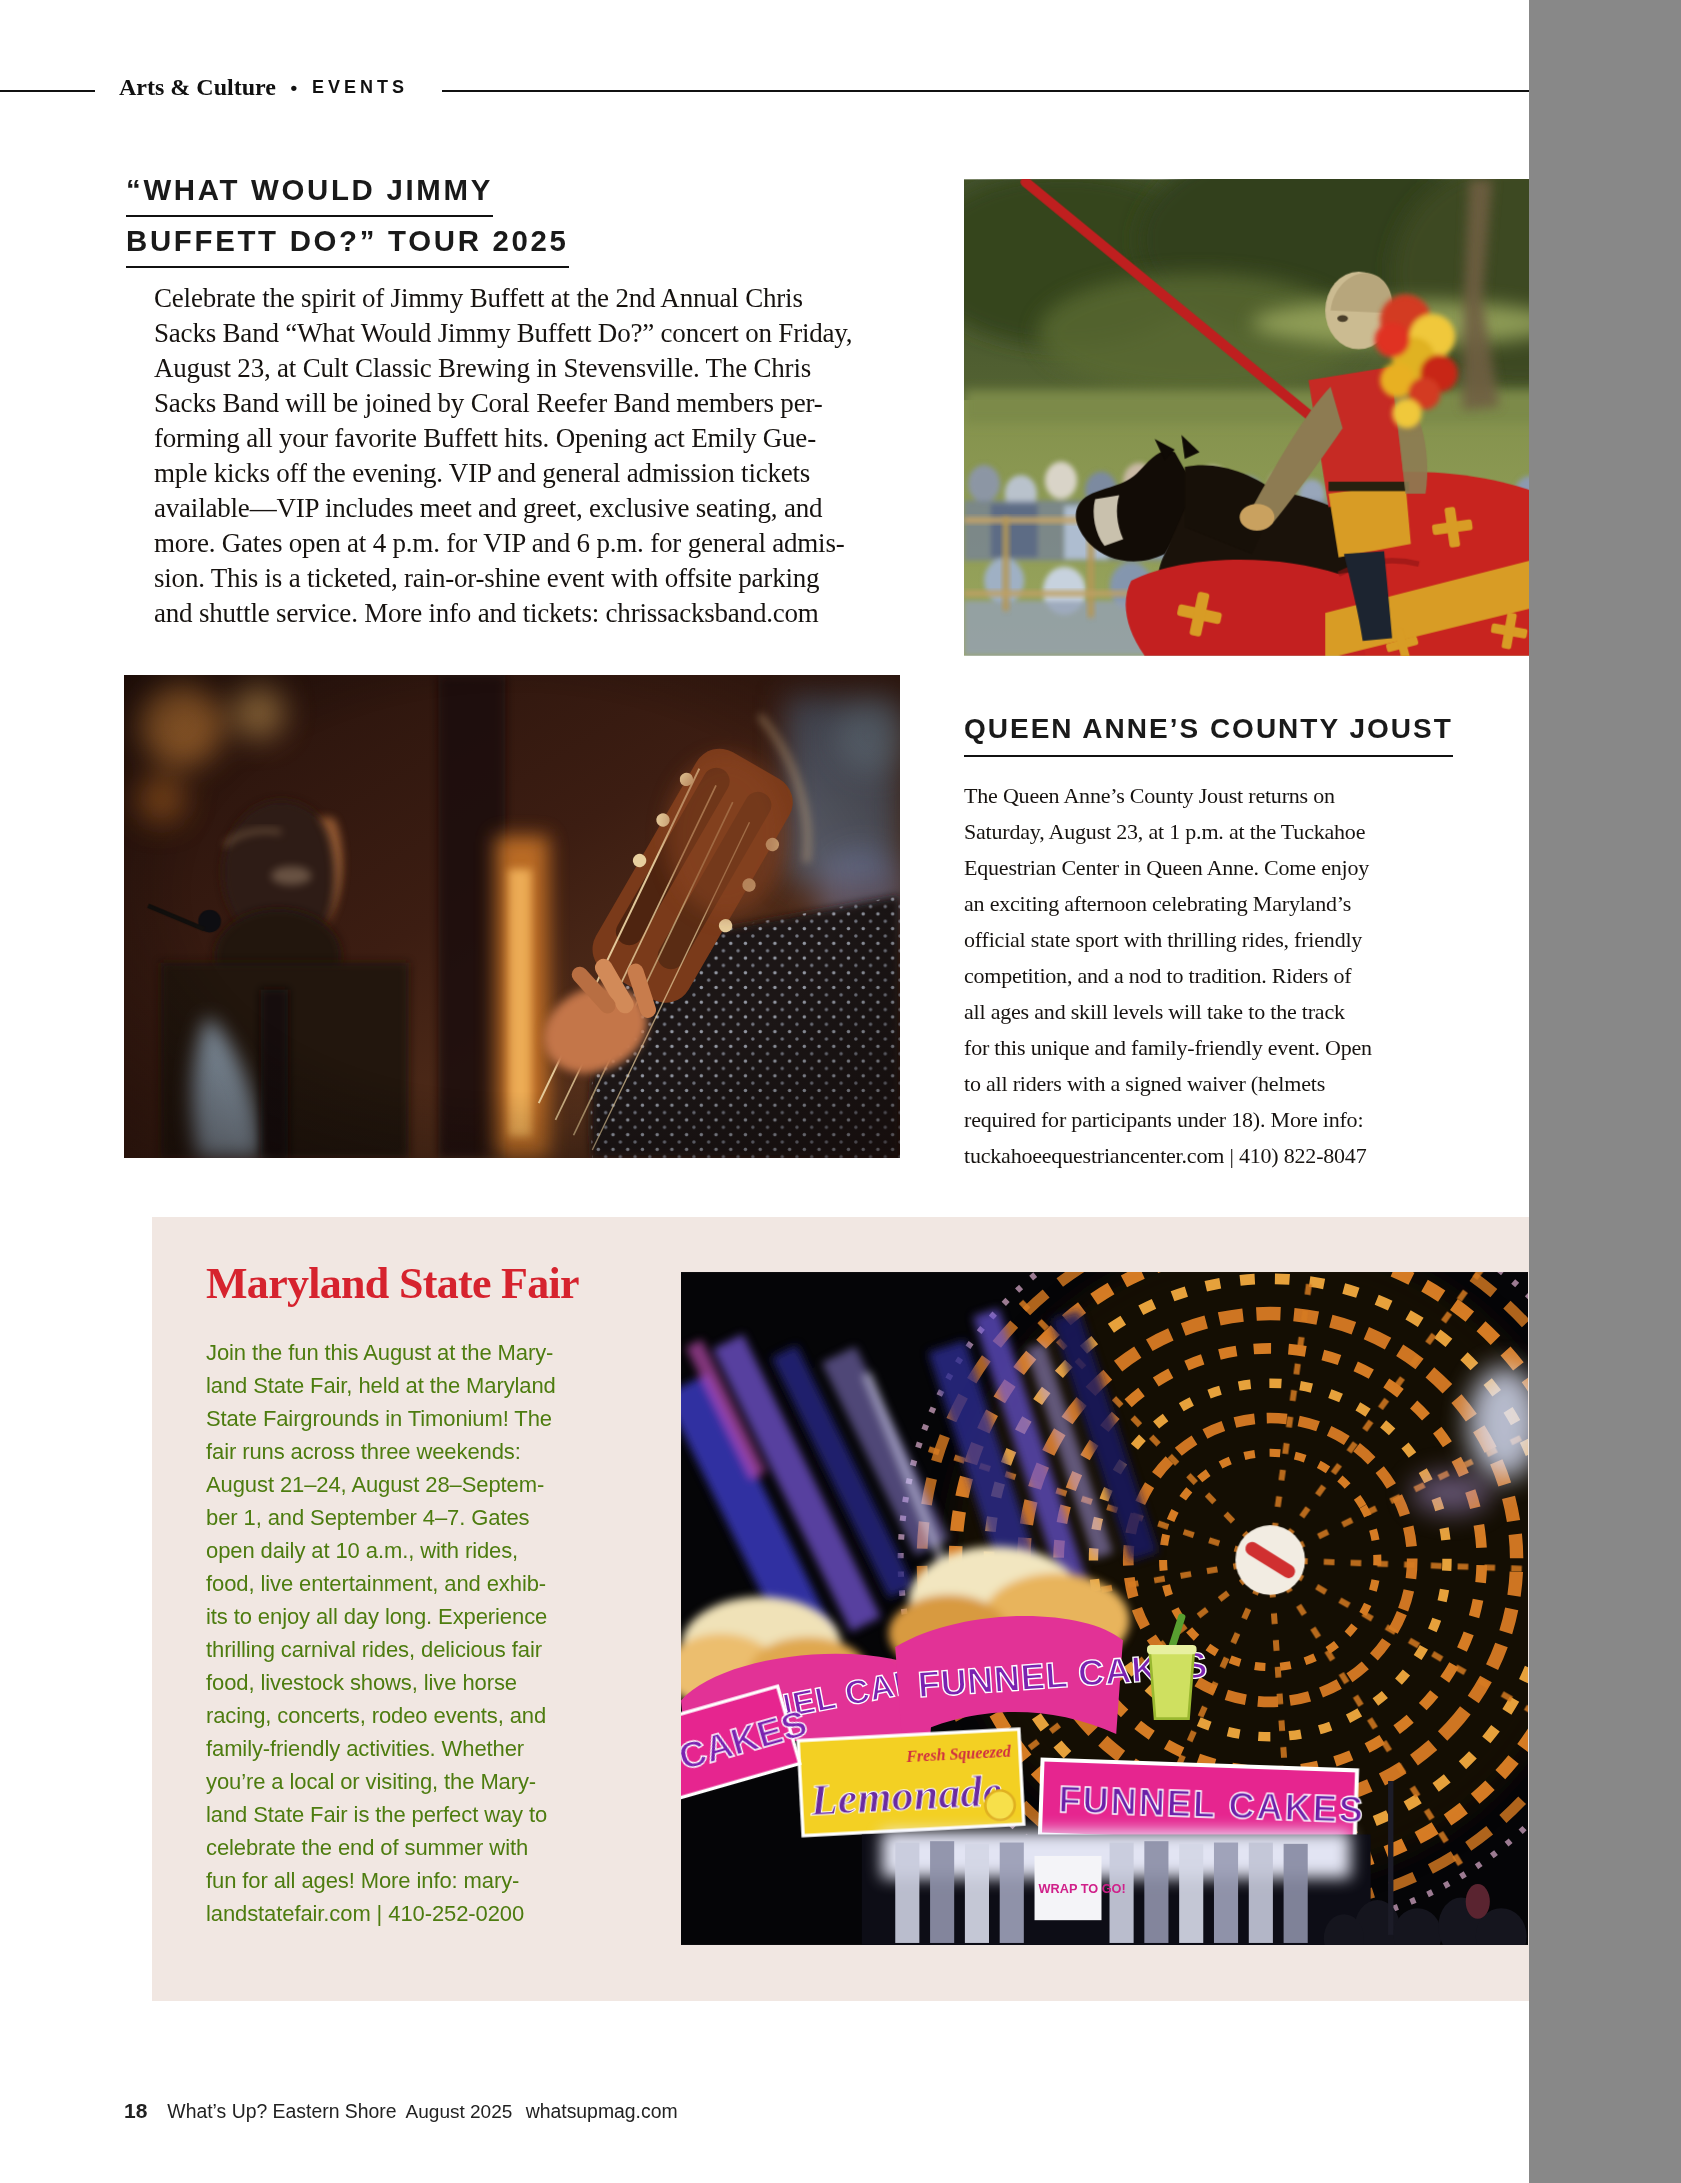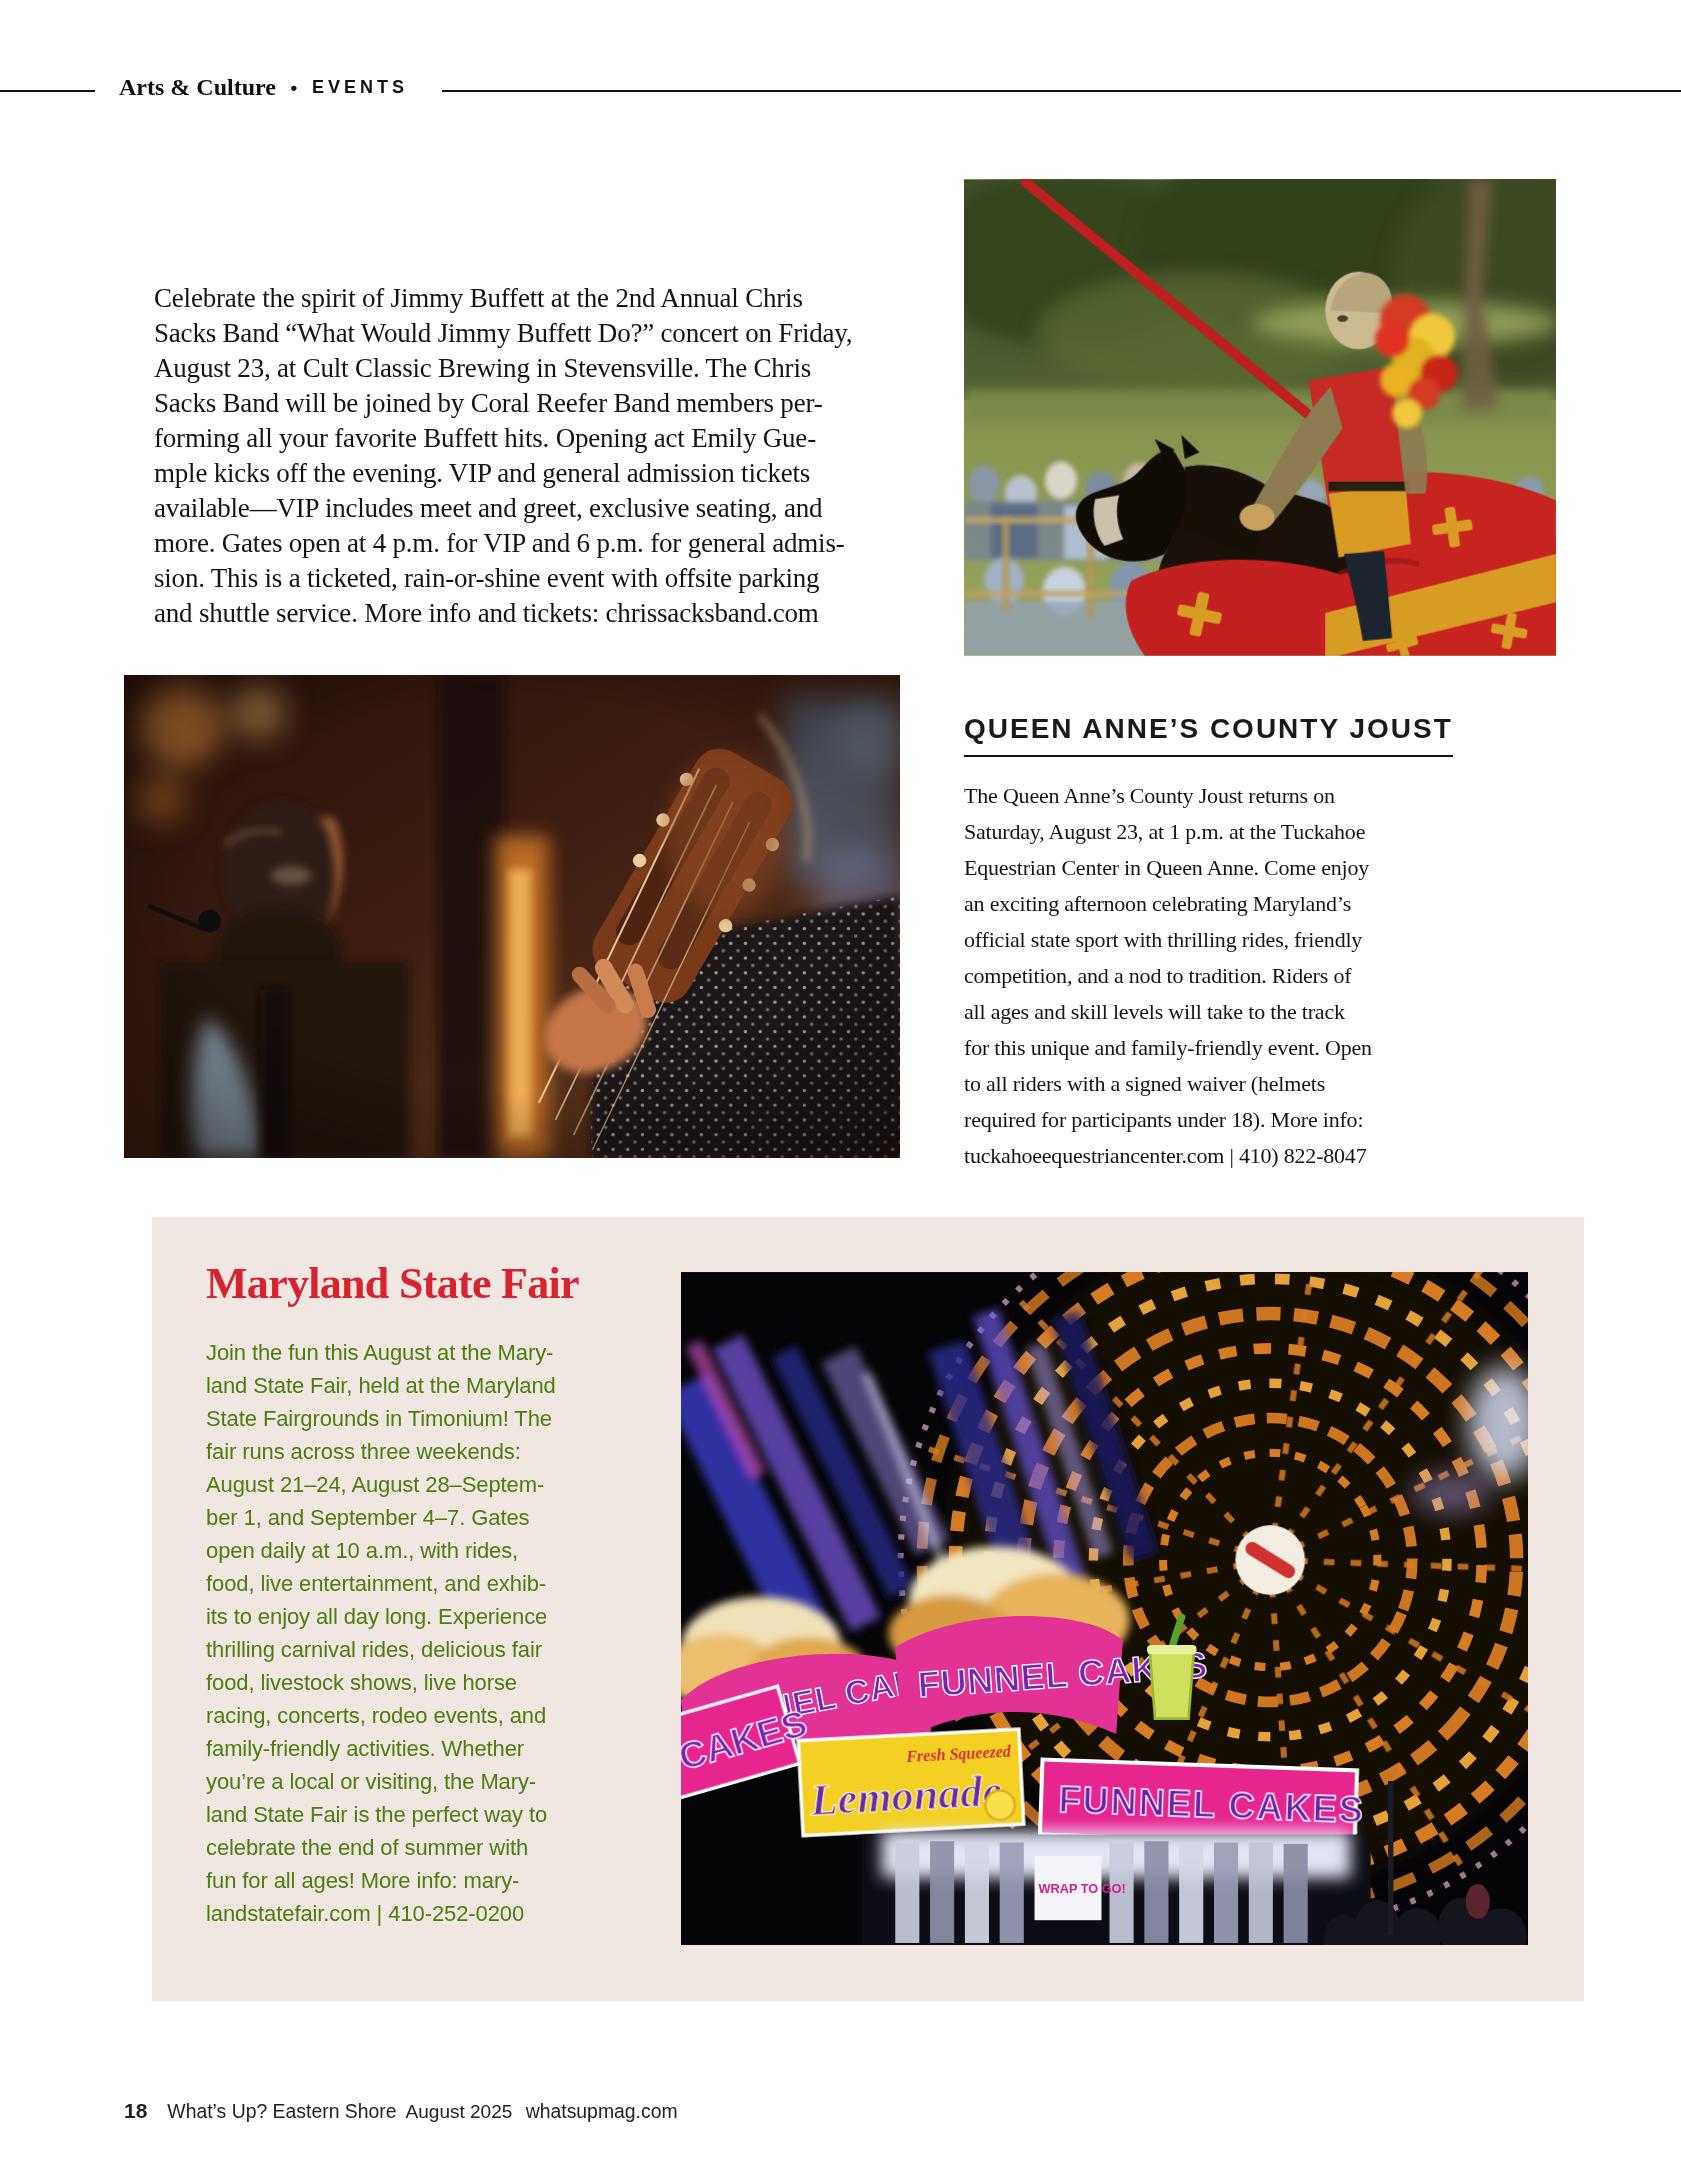--- a/index.html
+++ b/index.html
@@ -10,7 +10,7 @@
   }
   *{margin:0;padding:0;box-sizing:border-box;}
   body{background:#888;}
-  .page{position:relative;width:1681px;height:2183px;background:#ffffff;overflow:hidden;}
+  .page{position:relative;width:1529px;height:2183px;background:#ffffff;overflow:hidden;}
   .abs{position:absolute;}
   .rule{background:#111;height:2px;}
   .kicker-serif{font-family:"Liberation Serif",serif;font-weight:700;font-size:24px;color:#111;}

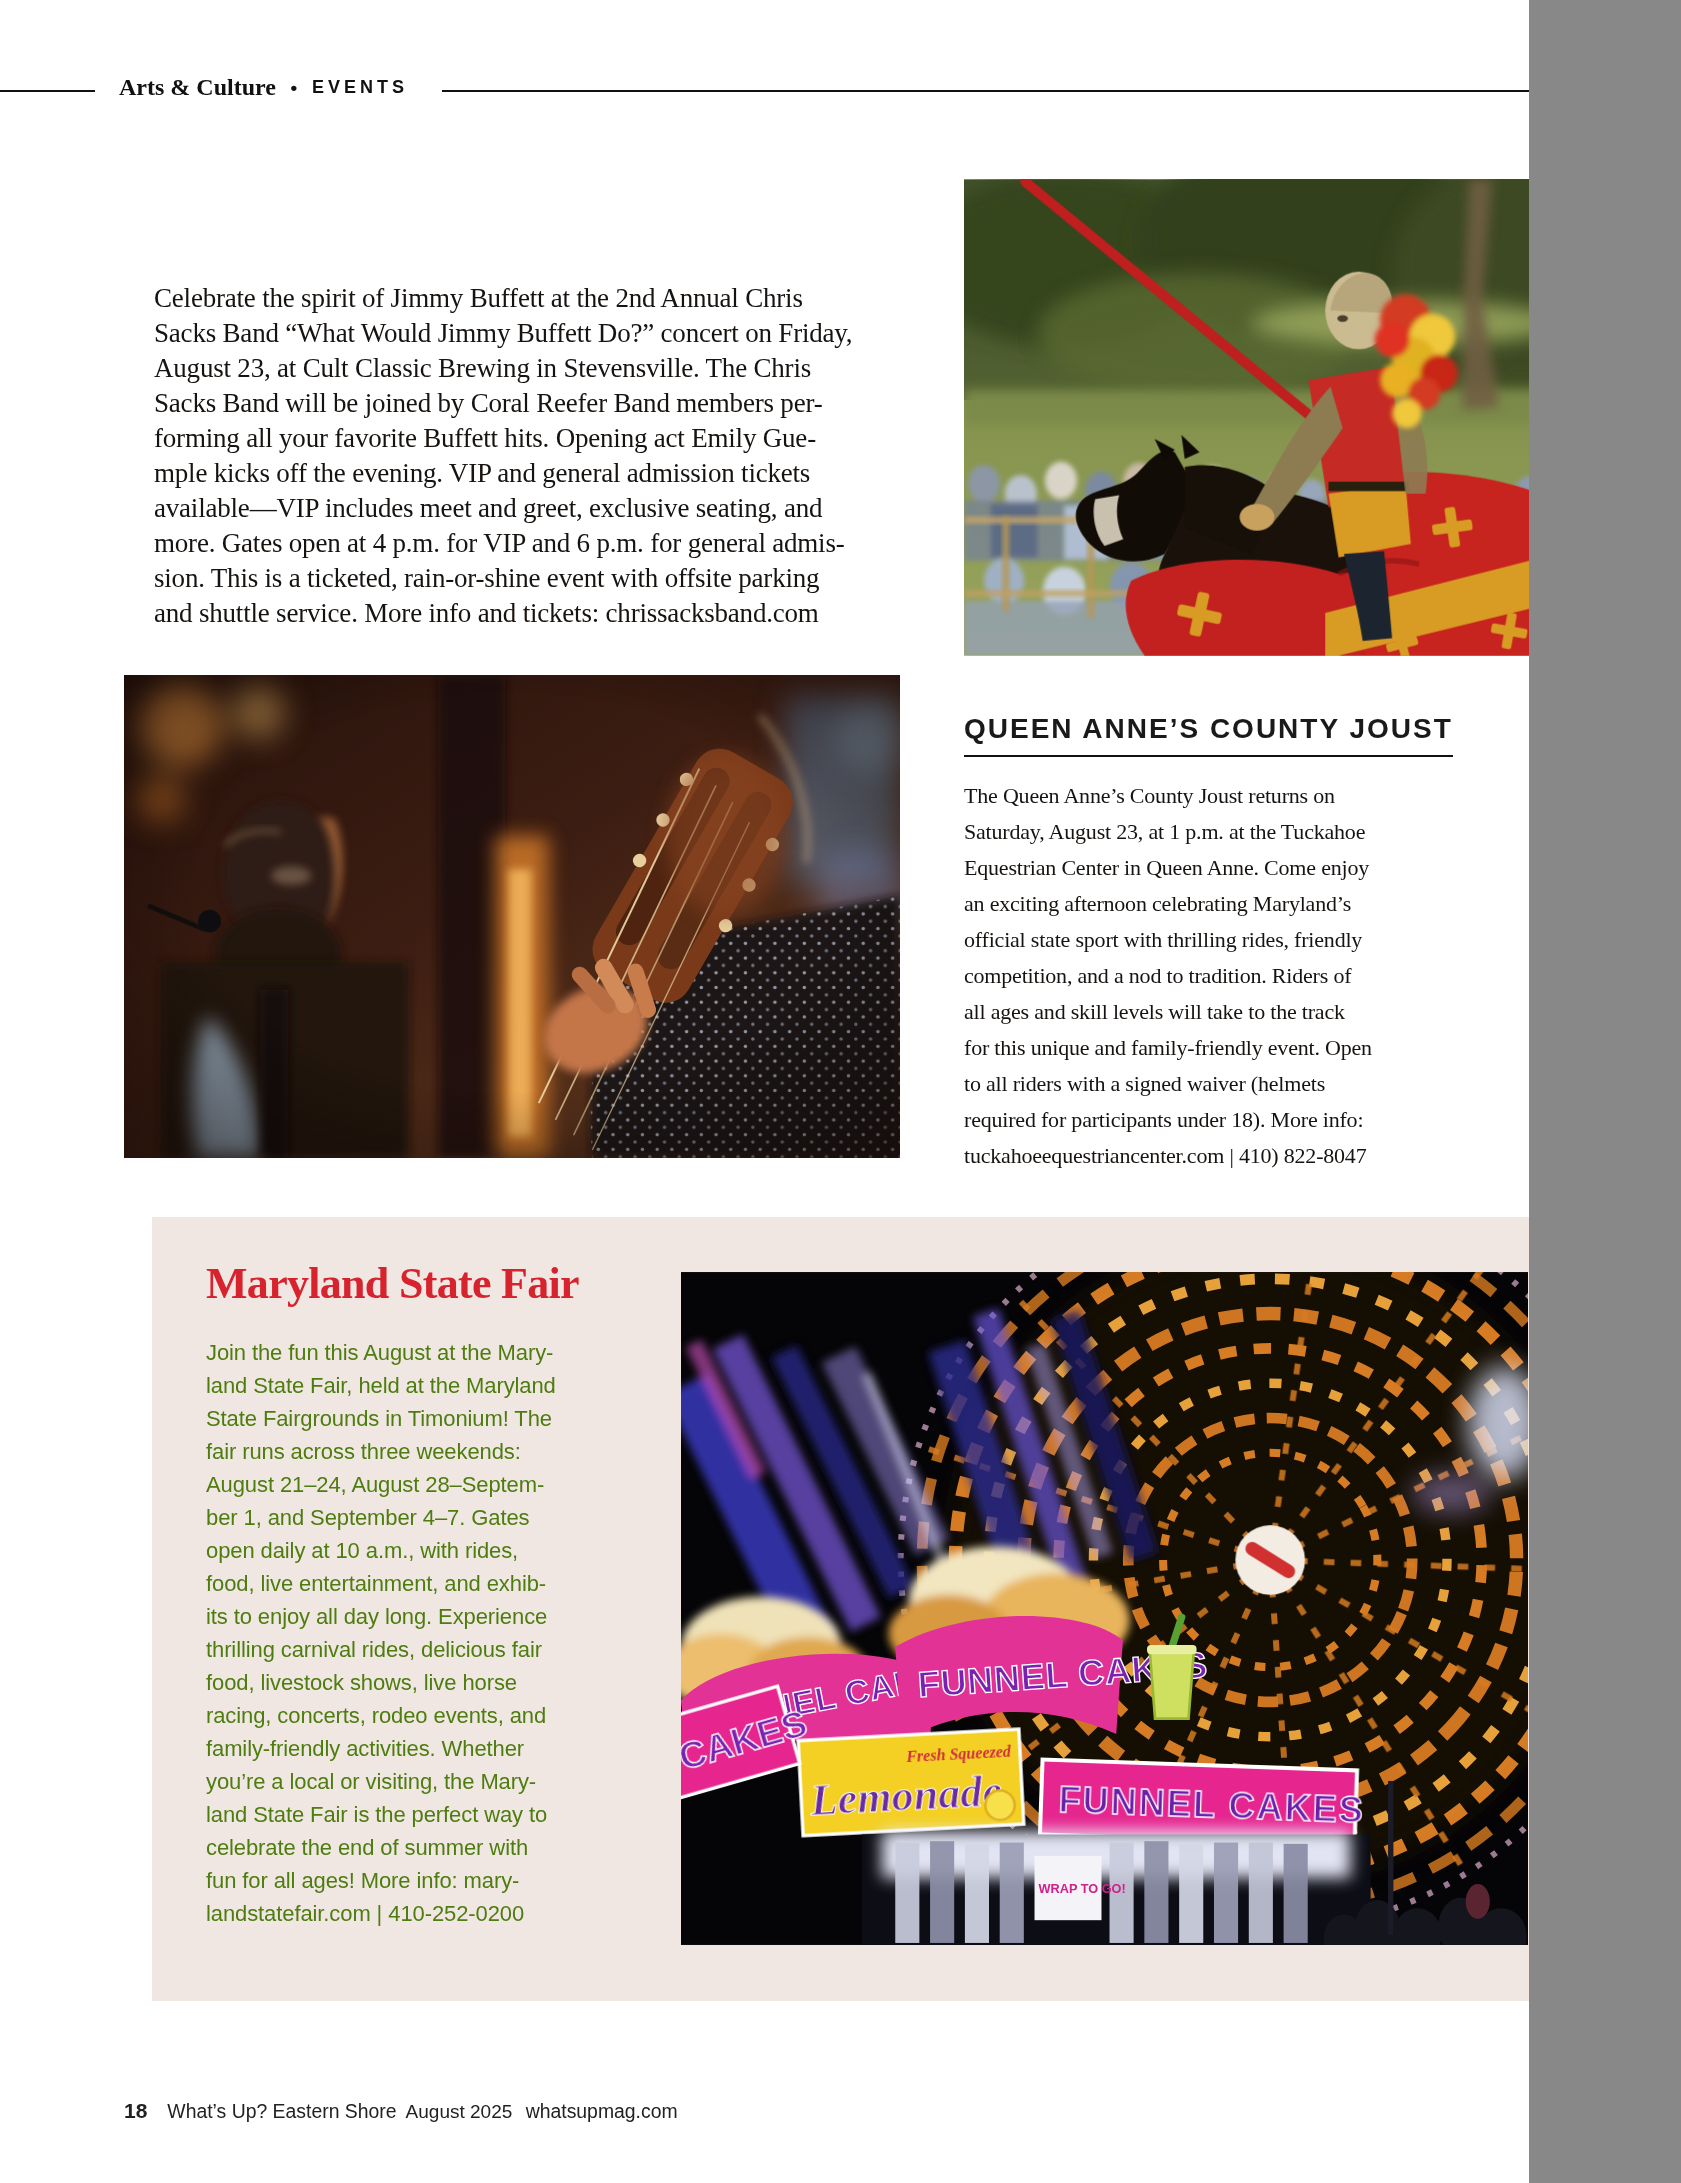--- a/index.html
+++ b/index.html
@@ -51,6 +51,10 @@
   </div>
   <div class="abs rule" style="left:442px;top:90px;width:1240px;"></div>
 
+  <div class="abs" style="left:126px;top:175px;">
+    <span class="headline-line">“WHAT WOULD JIMMY</span><br>
+    <span class="headline-line">BUFFETT DO?” TOUR 2025</span>
+  </div>
   <div class="abs body-serif b1" style="left:126px;top:281px;margin-left:28px;">Celebrate the spirit of Jimmy Buffett at the 2nd Annual Chris
 Sacks Band “What Would Jimmy Buffett Do?” concert on Friday,
 August 23, at Cult Classic Brewing in Stevensville. The Chris

